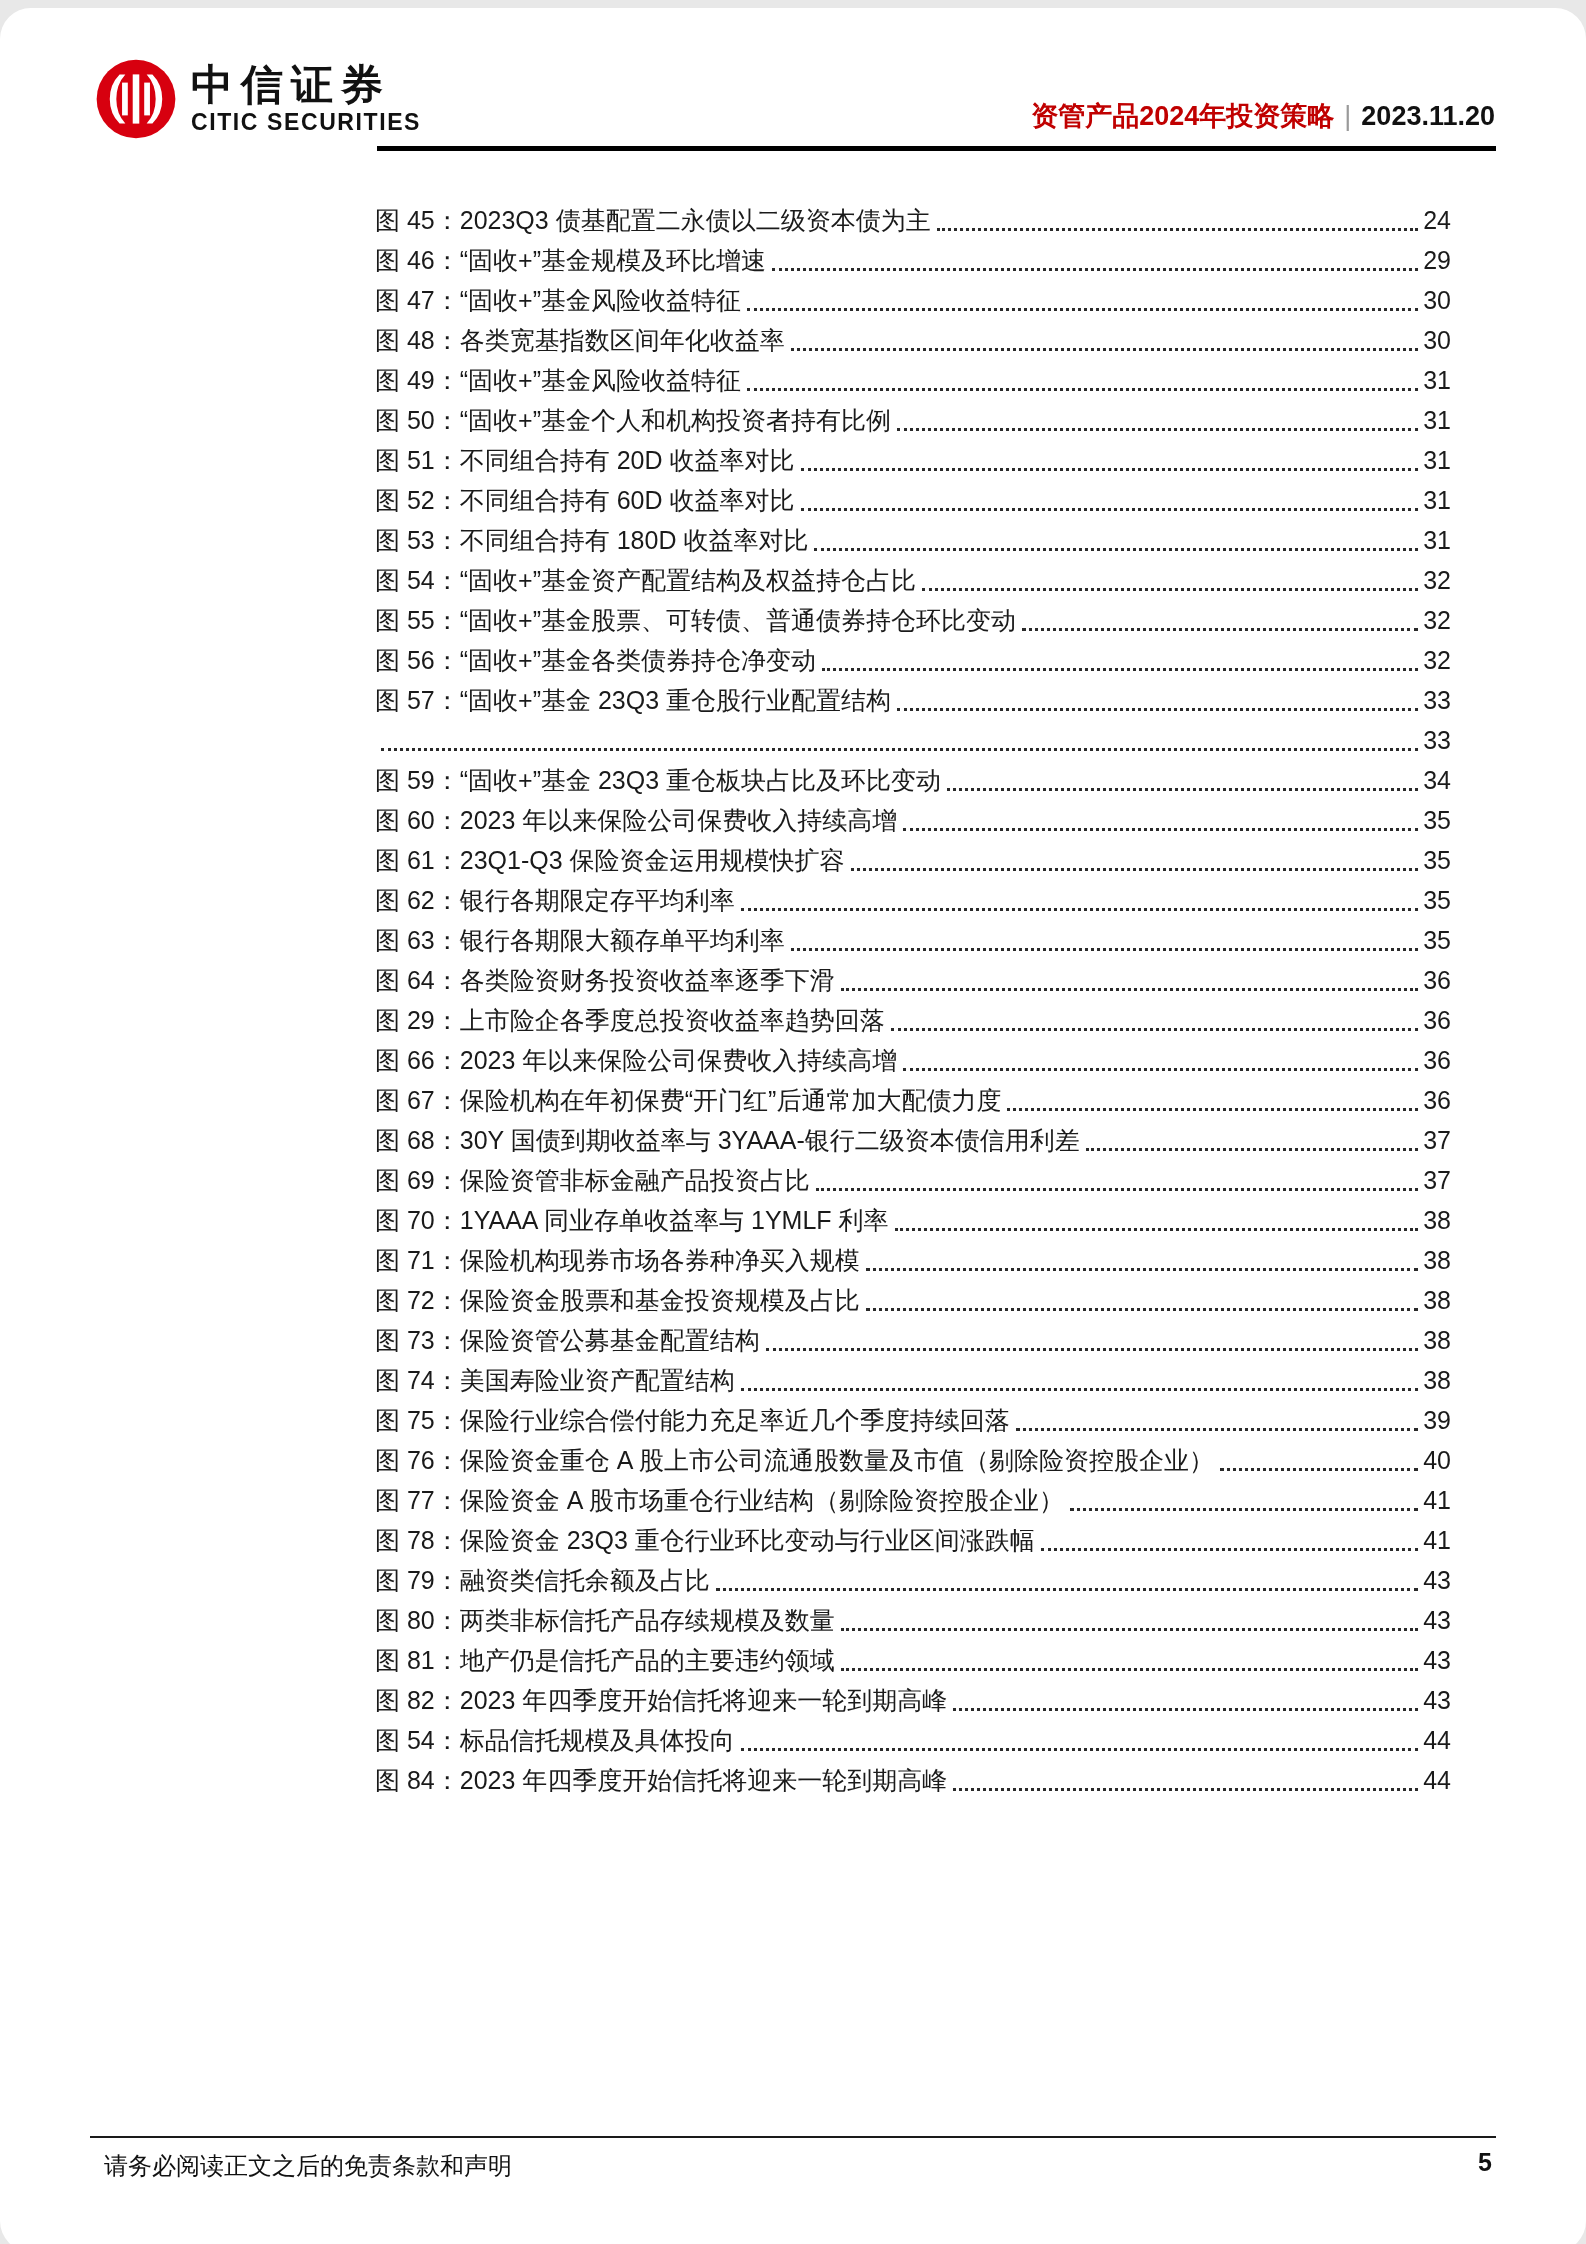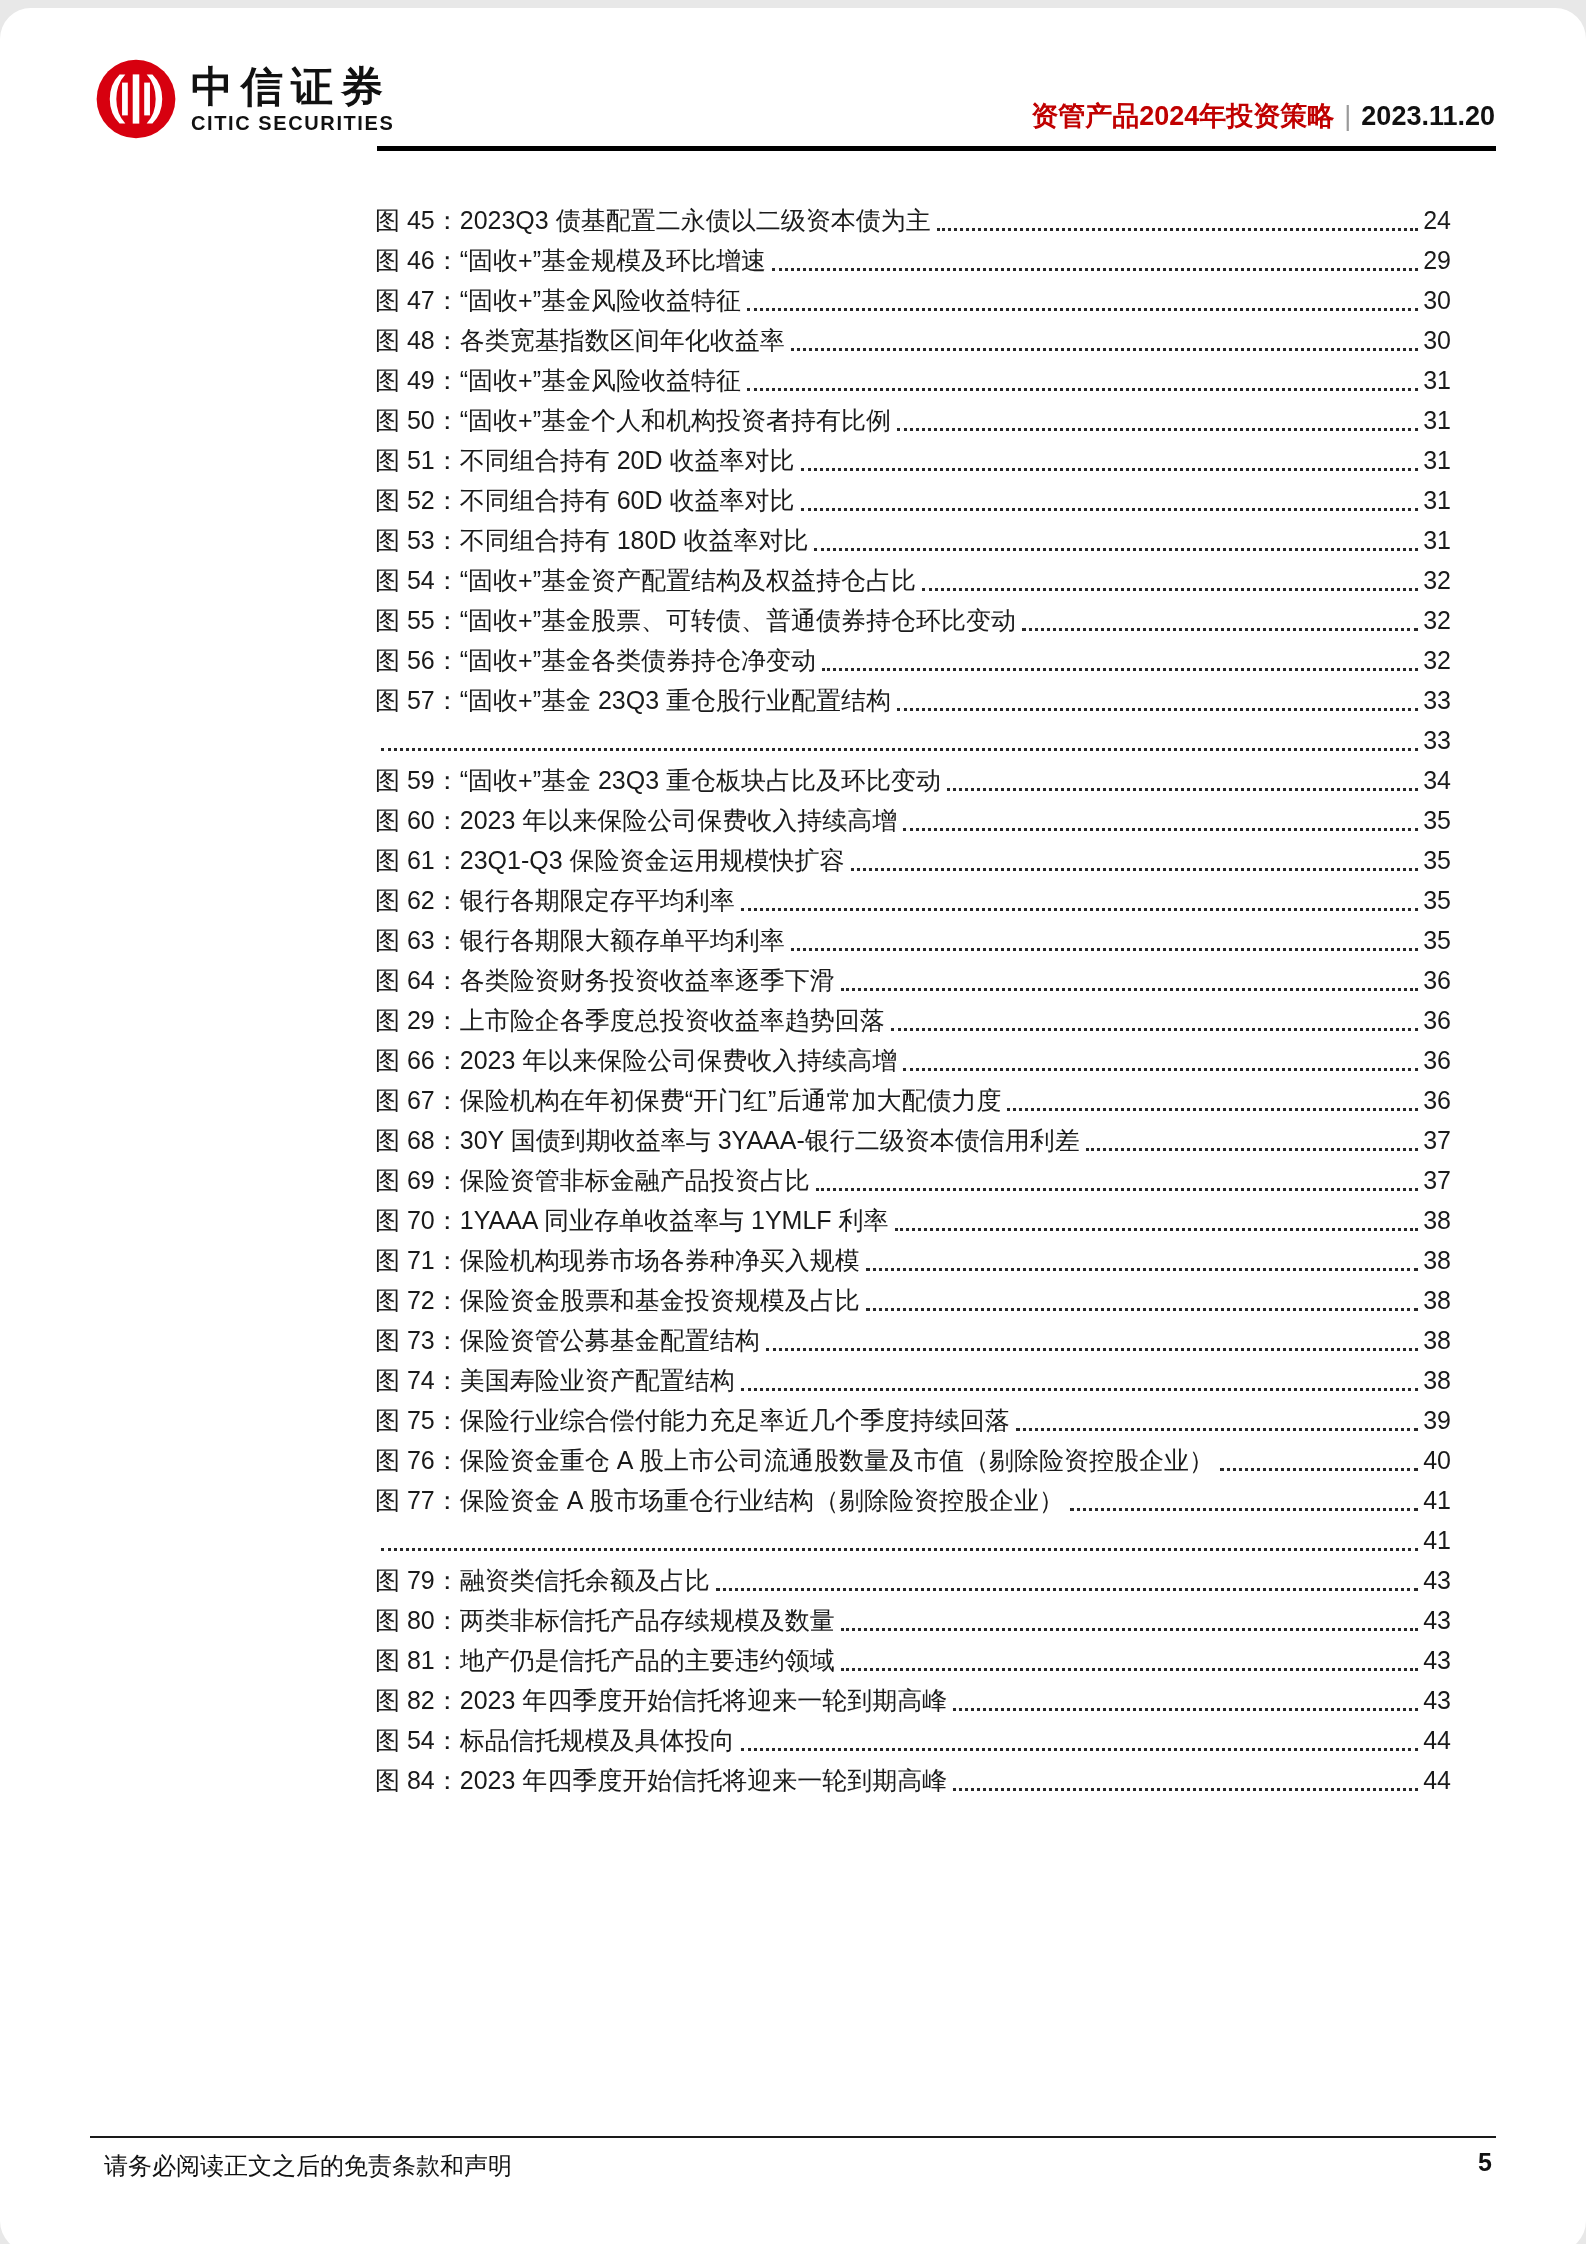--- a/index.html
+++ b/index.html
@@ -21,7 +21,7 @@
   .logo-mark { width:82px; height:82px; flex:0 0 auto; }
   .logo-text { margin-left:14px; }
   .logo-cn { font-size:42px; font-weight:bold; letter-spacing:8px; color:#111; line-height:1; }
-  .logo-en { font-size:20px; font-weight:bold; letter-spacing:1.6px; color:#111; margin-top:5px; line-height:1;text-align:right; }
+  .logo-en { font-size:23px; font-weight:bold; letter-spacing:1.6px; color:#111; margin-top:5px; line-height:1;text-align:right; }
   .header-meta {
     position:absolute; right:91px; top:90px;
     font-size:27px; font-weight:bold; white-space:nowrap;

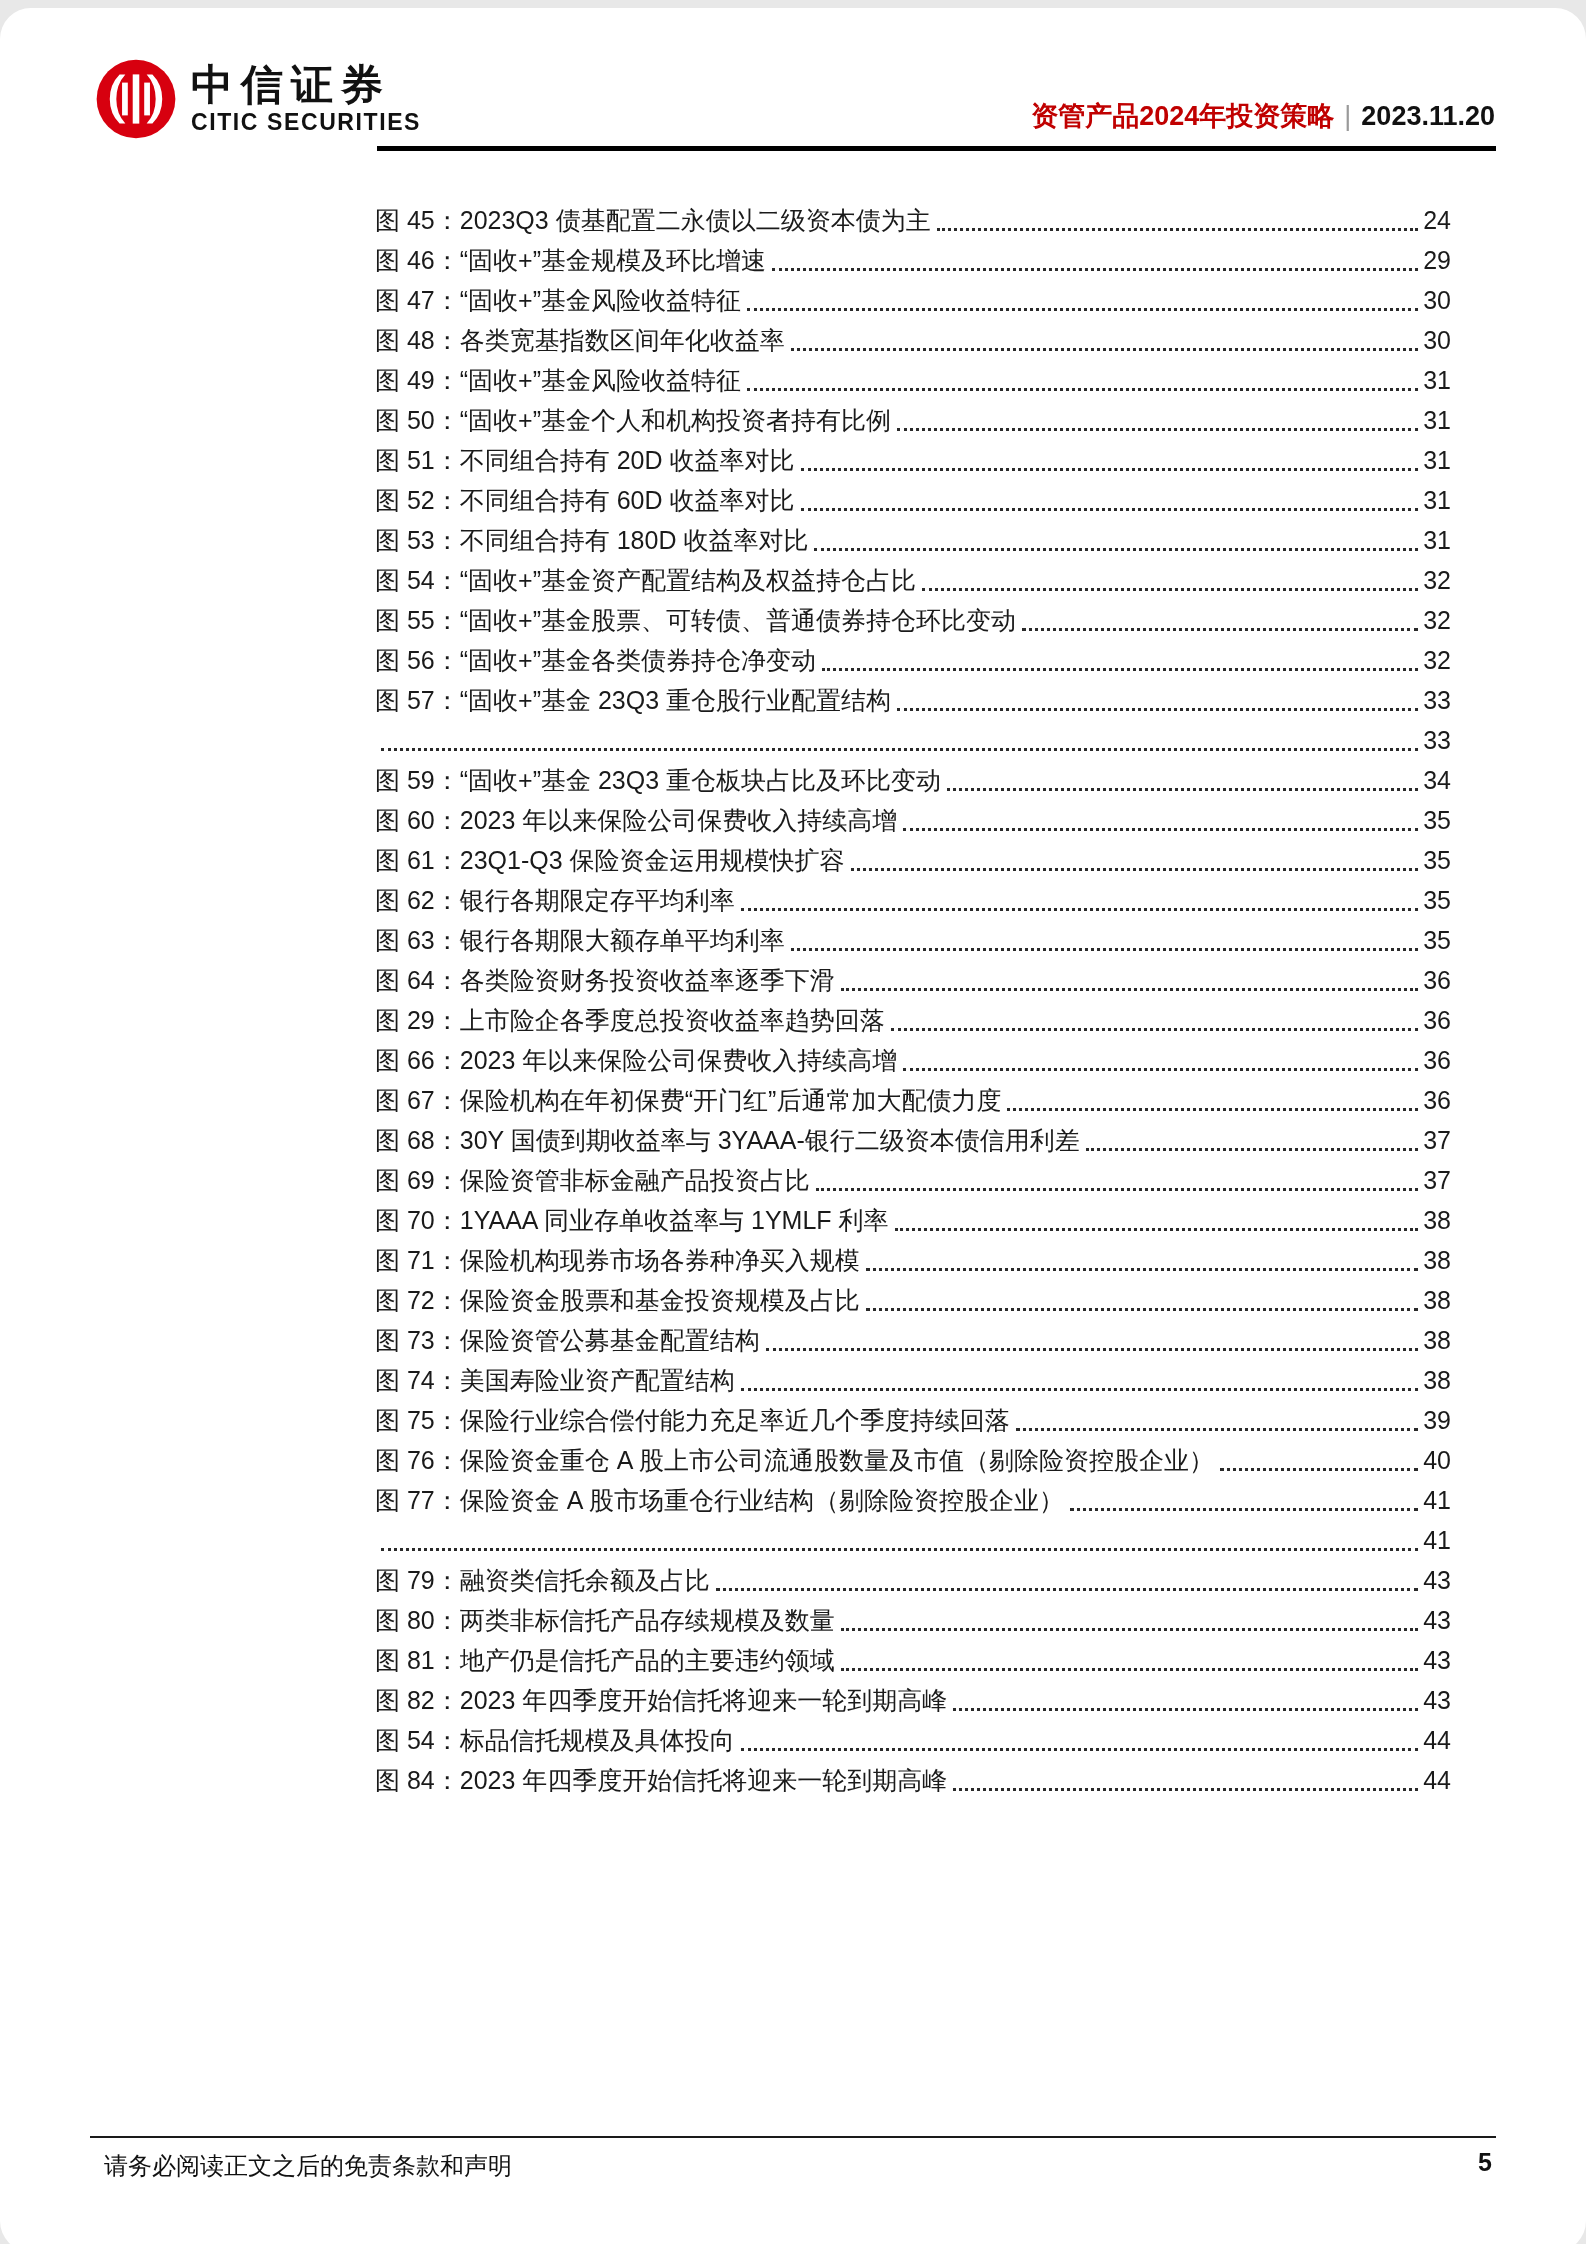--- a/index.html
+++ b/index.html
@@ -295,6 +295,7 @@
       </div>
 
       <div class="toc-row">
+        <span class="toc-label">图 78：保险资金 23Q3 重仓行业环比变动与行业区间涨跌幅</span>
         <span class="toc-leader"></span>
         <span class="toc-page">41</span>
       </div>

